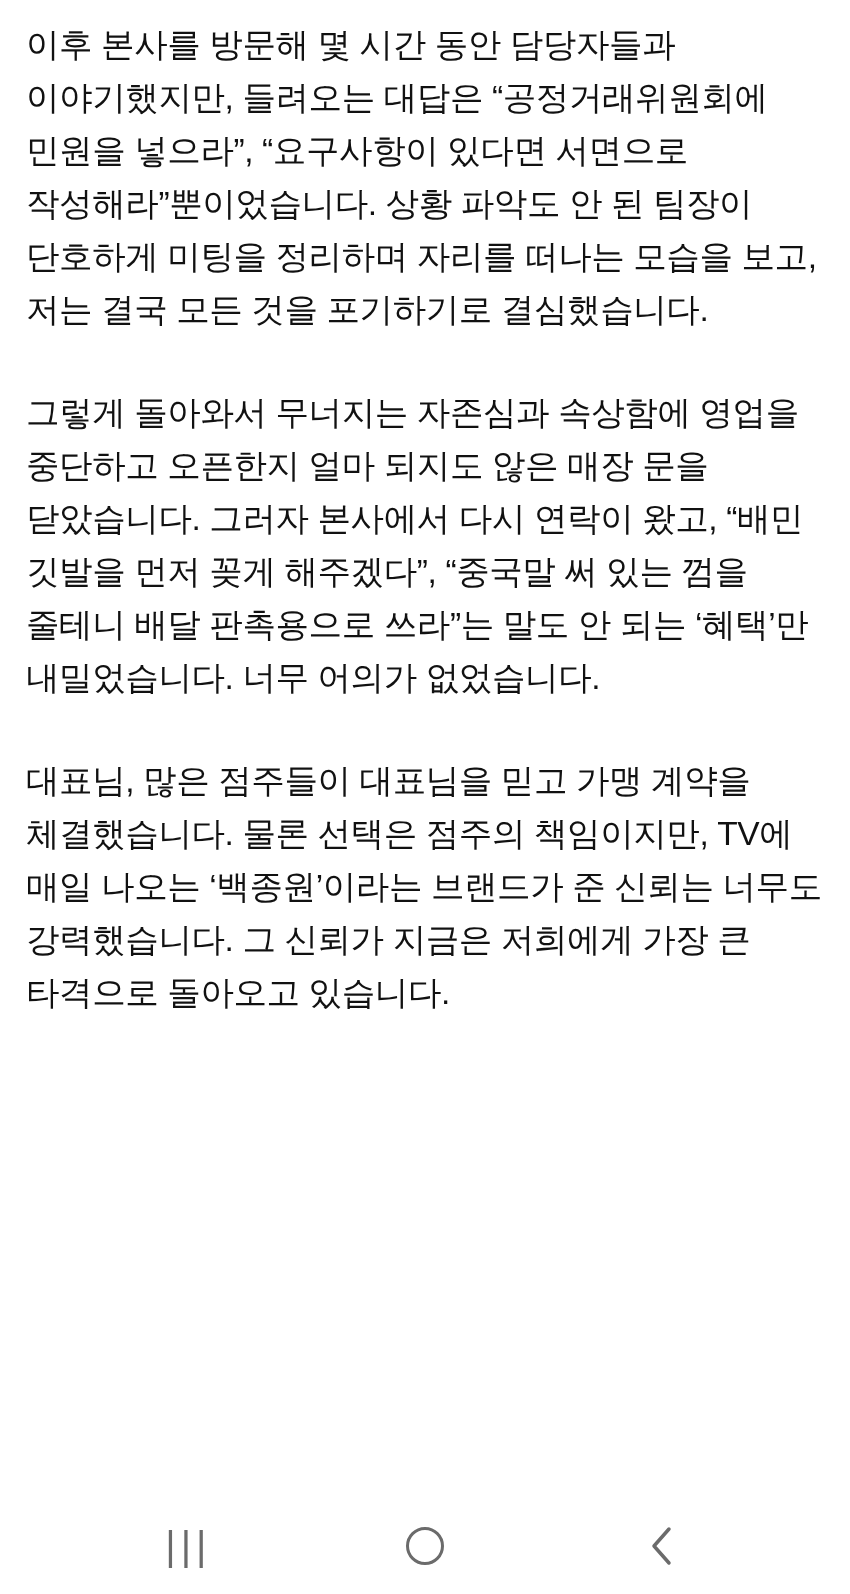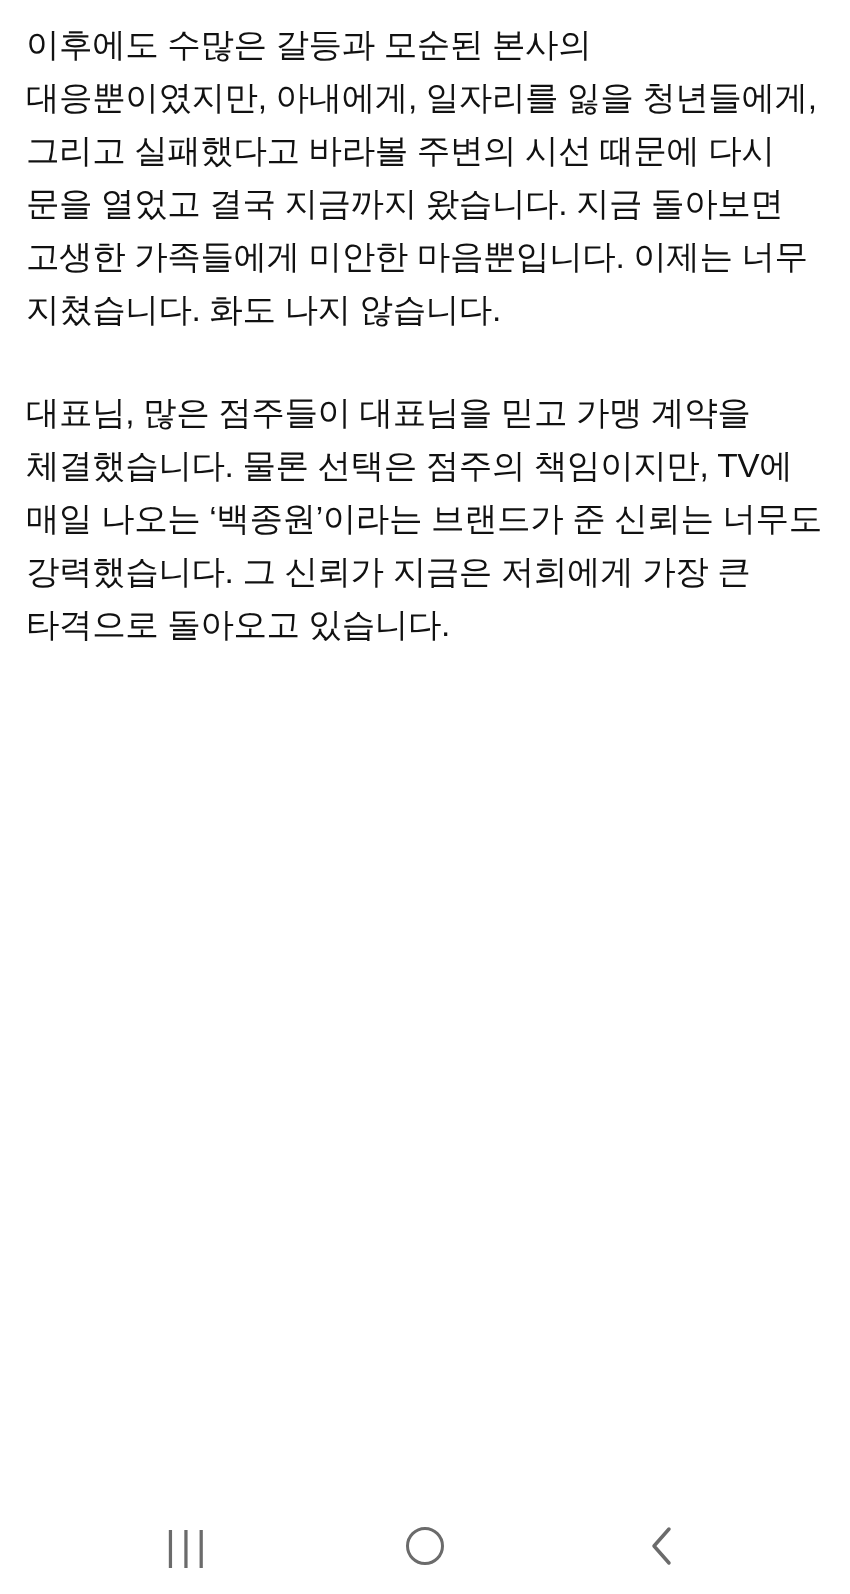--- a/index.html
+++ b/index.html
@@ -85,6 +85,7 @@
 <div id="screen">
 
   <div id="content">
+    <p class="para">이후 본사를 방문해 몇 시간 동안 담당자들과 이야기했지만, 들려오는 대답은 “공정거래위원회에 민원을 넣으라”, “요구사항이 있다면 서면으로 작성해라”뿐이었습니다. 상황 파악도 안 된 팀장이 단호하게 미팅을 정리하며 자리를 떠나는 모습을 보고, 저는 결국 모든 것을 포기하기로 결심했습니다.</p>
     <p class="para">이후에도 수많은 갈등과 모순된 본사의 대응뿐이였지만, 아내에게, 일자리를 잃을 청년들에게, 그리고 실패했다고 바라볼 주변의 시선 때문에 다시 문을 열었고 결국 지금까지 왔습니다. 지금 돌아보면 고생한 가족들에게 미안한 마음뿐입니다. 이제는 너무 지쳤습니다. 화도 나지 않습니다.</p>
     <p class="para">대표님, 많은 점주들이 대표님을 믿고 가맹 계약을 체결했습니다. 물론 선택은 점주의 책임이지만, TV에 매일 나오는 ‘백종원’이라는 브랜드가 준 신뢰는 너무도 강력했습니다. 그 신뢰가 지금은 저희에게 가장 큰 타격으로 돌아오고 있습니다.</p>
   </div>

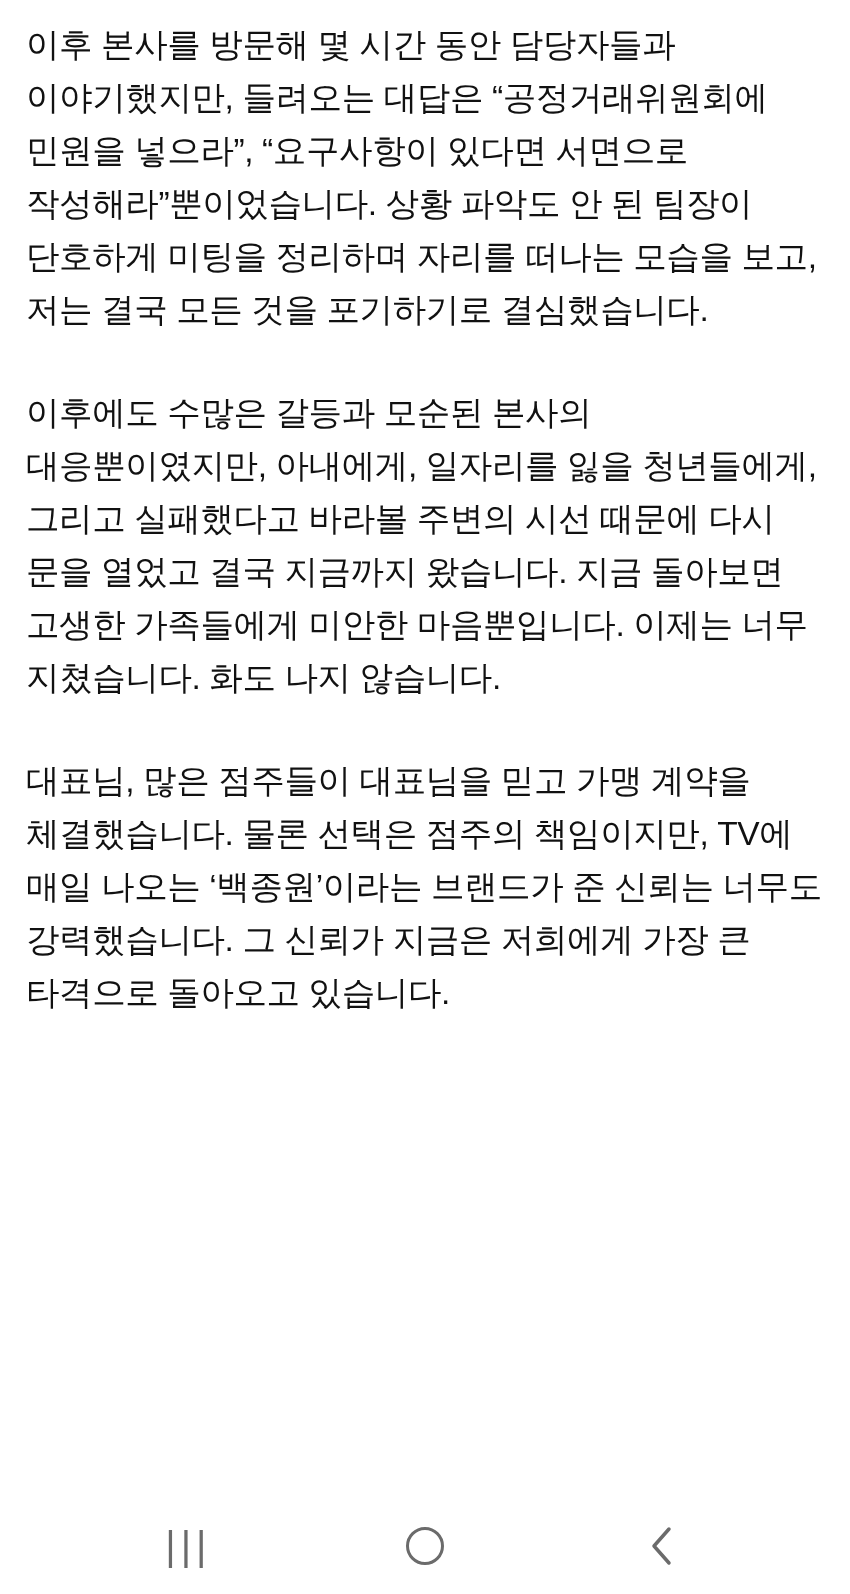--- a/index.html
+++ b/index.html
@@ -86,6 +86,7 @@
 
   <div id="content">
     <p class="para">이후 본사를 방문해 몇 시간 동안 담당자들과 이야기했지만, 들려오는 대답은 “공정거래위원회에 민원을 넣으라”, “요구사항이 있다면 서면으로 작성해라”뿐이었습니다. 상황 파악도 안 된 팀장이 단호하게 미팅을 정리하며 자리를 떠나는 모습을 보고, 저는 결국 모든 것을 포기하기로 결심했습니다.</p>
+    <p class="para">그렇게 돌아와서 무너지는 자존심과 속상함에 영업을 중단하고 오픈한지 얼마 되지도 않은 매장 문을 닫았습니다. 그러자 본사에서 다시 연락이 왔고, “배민 깃발을 먼저 꽂게 해주겠다”, “중국말 써 있는 껌을 줄테니 배달 판촉용으로 쓰라”는 말도 안 되는 ‘혜택’만 내밀었습니다. 너무 어의가 없었습니다.</p>
     <p class="para">이후에도 수많은 갈등과 모순된 본사의 대응뿐이였지만, 아내에게, 일자리를 잃을 청년들에게, 그리고 실패했다고 바라볼 주변의 시선 때문에 다시 문을 열었고 결국 지금까지 왔습니다. 지금 돌아보면 고생한 가족들에게 미안한 마음뿐입니다. 이제는 너무 지쳤습니다. 화도 나지 않습니다.</p>
     <p class="para">대표님, 많은 점주들이 대표님을 믿고 가맹 계약을 체결했습니다. 물론 선택은 점주의 책임이지만, TV에 매일 나오는 ‘백종원’이라는 브랜드가 준 신뢰는 너무도 강력했습니다. 그 신뢰가 지금은 저희에게 가장 큰 타격으로 돌아오고 있습니다.</p>
   </div>

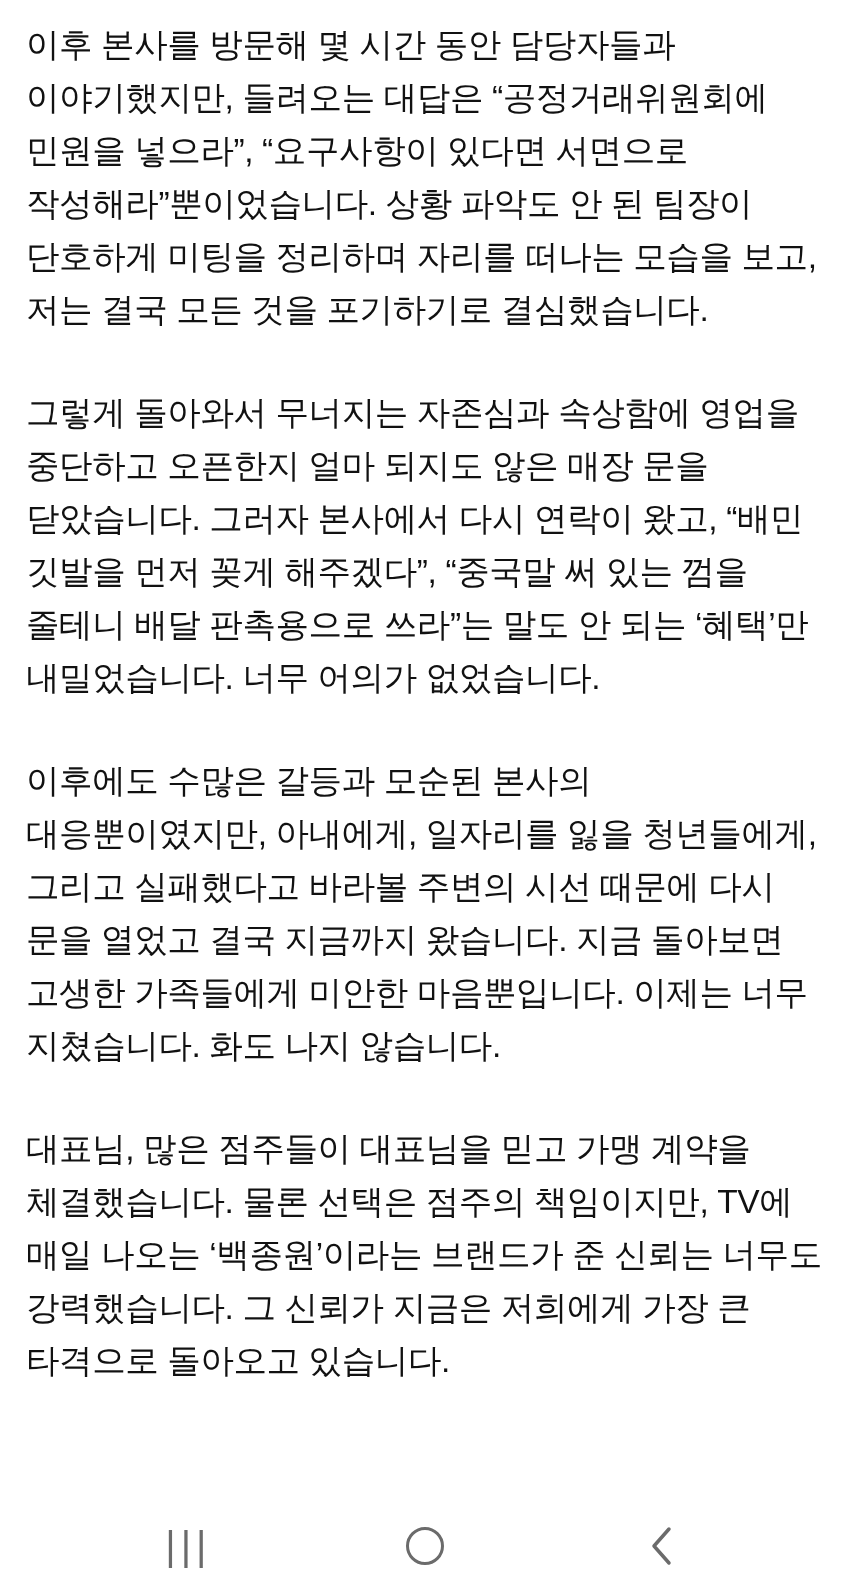--- a/index.html
+++ b/index.html
@@ -87,7 +87,6 @@
   <div id="content">
     <p class="para">이후 본사를 방문해 몇 시간 동안 담당자들과 이야기했지만, 들려오는 대답은 “공정거래위원회에 민원을 넣으라”, “요구사항이 있다면 서면으로 작성해라”뿐이었습니다. 상황 파악도 안 된 팀장이 단호하게 미팅을 정리하며 자리를 떠나는 모습을 보고, 저는 결국 모든 것을 포기하기로 결심했습니다.</p>
     <p class="para">그렇게 돌아와서 무너지는 자존심과 속상함에 영업을 중단하고 오픈한지 얼마 되지도 않은 매장 문을 닫았습니다. 그러자 본사에서 다시 연락이 왔고, “배민 깃발을 먼저 꽂게 해주겠다”, “중국말 써 있는 껌을 줄테니 배달 판촉용으로 쓰라”는 말도 안 되는 ‘혜택’만 내밀었습니다. 너무 어의가 없었습니다.</p>
-    <p class="para">이후에도 수많은 갈등과 모순된 본사의 대응뿐이였지만, 아내에게, 일자리를 잃을 청년들에게, 그리고 실패했다고 바라볼 주변의 시선 때문에 다시 문을 열었고 결국 지금까지 왔습니다. 지금 돌아보면 고생한 가족들에게 미안한 마음뿐입니다. 이제는 너무 지쳤습니다. 화도 나지 않습니다.</p>
     <p class="para">대표님, 많은 점주들이 대표님을 믿고 가맹 계약을 체결했습니다. 물론 선택은 점주의 책임이지만, TV에 매일 나오는 ‘백종원’이라는 브랜드가 준 신뢰는 너무도 강력했습니다. 그 신뢰가 지금은 저희에게 가장 큰 타격으로 돌아오고 있습니다.</p>
   </div>
 

